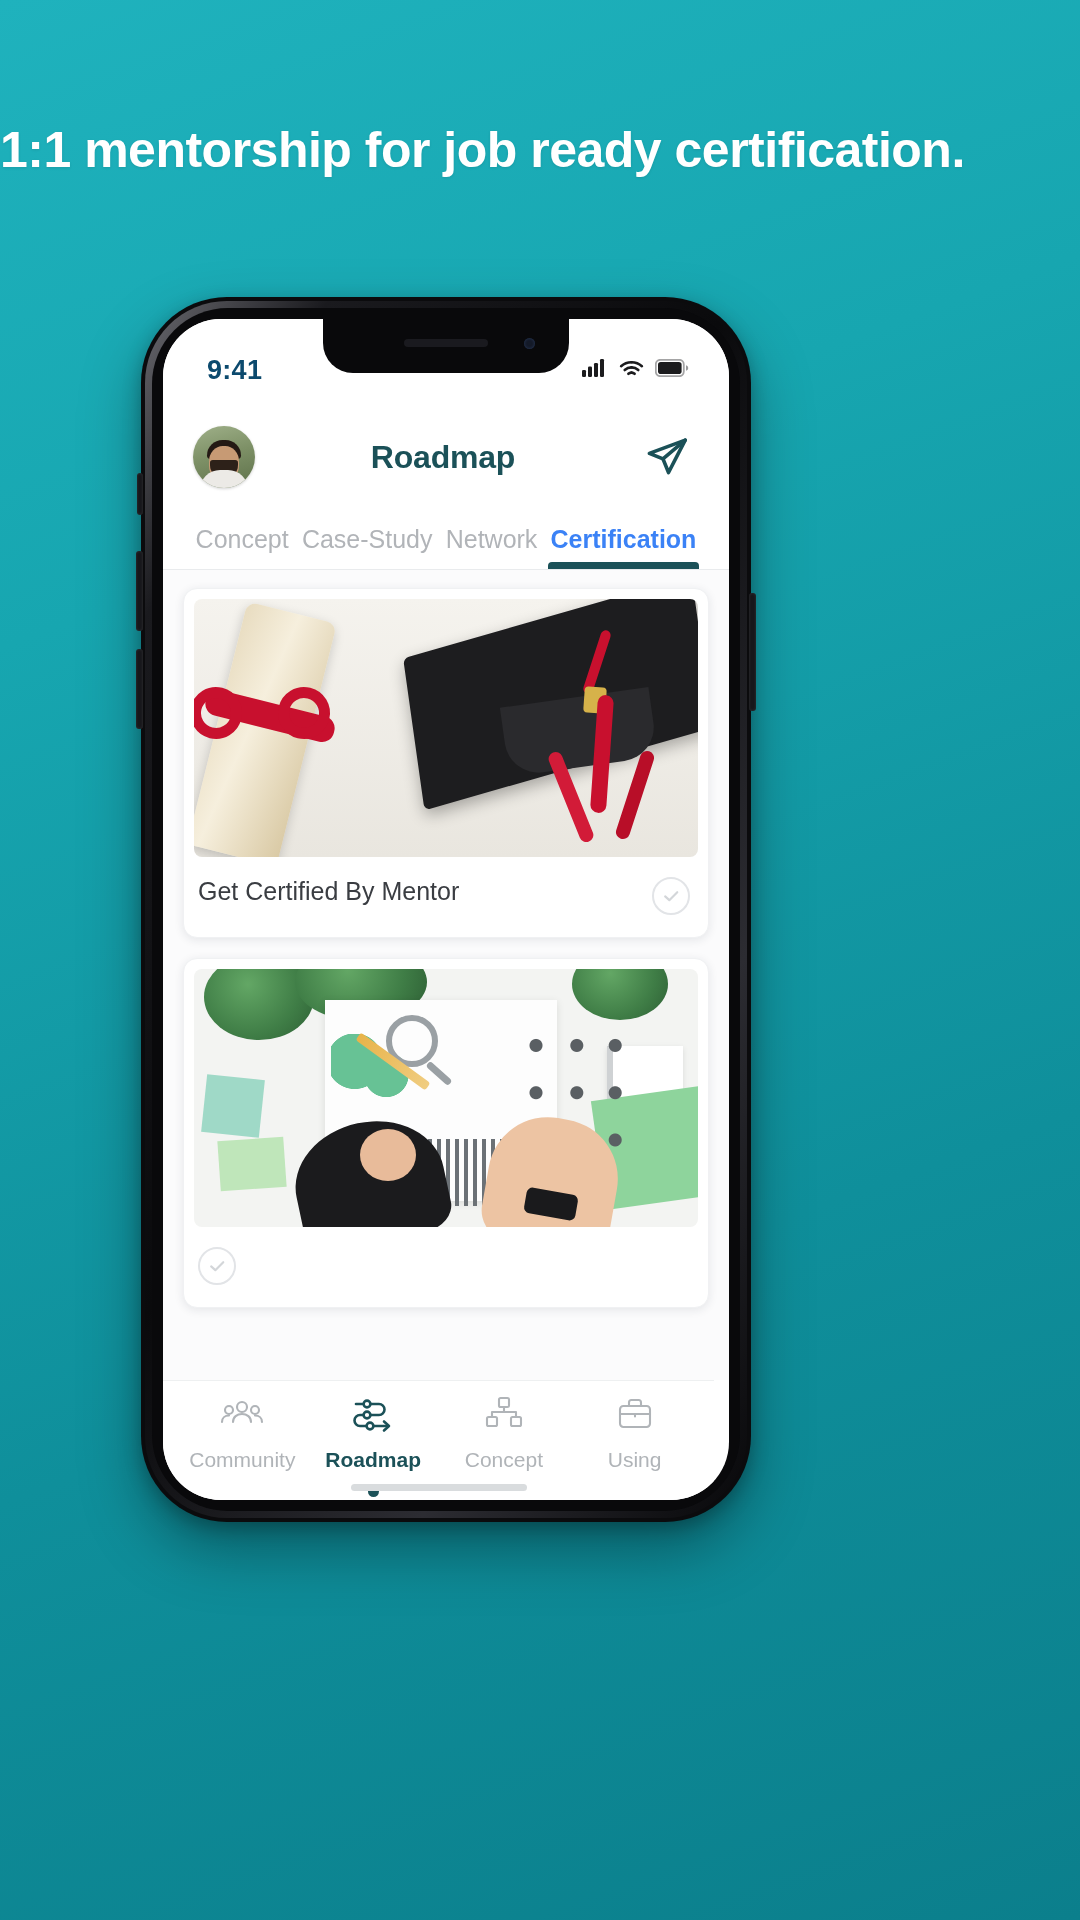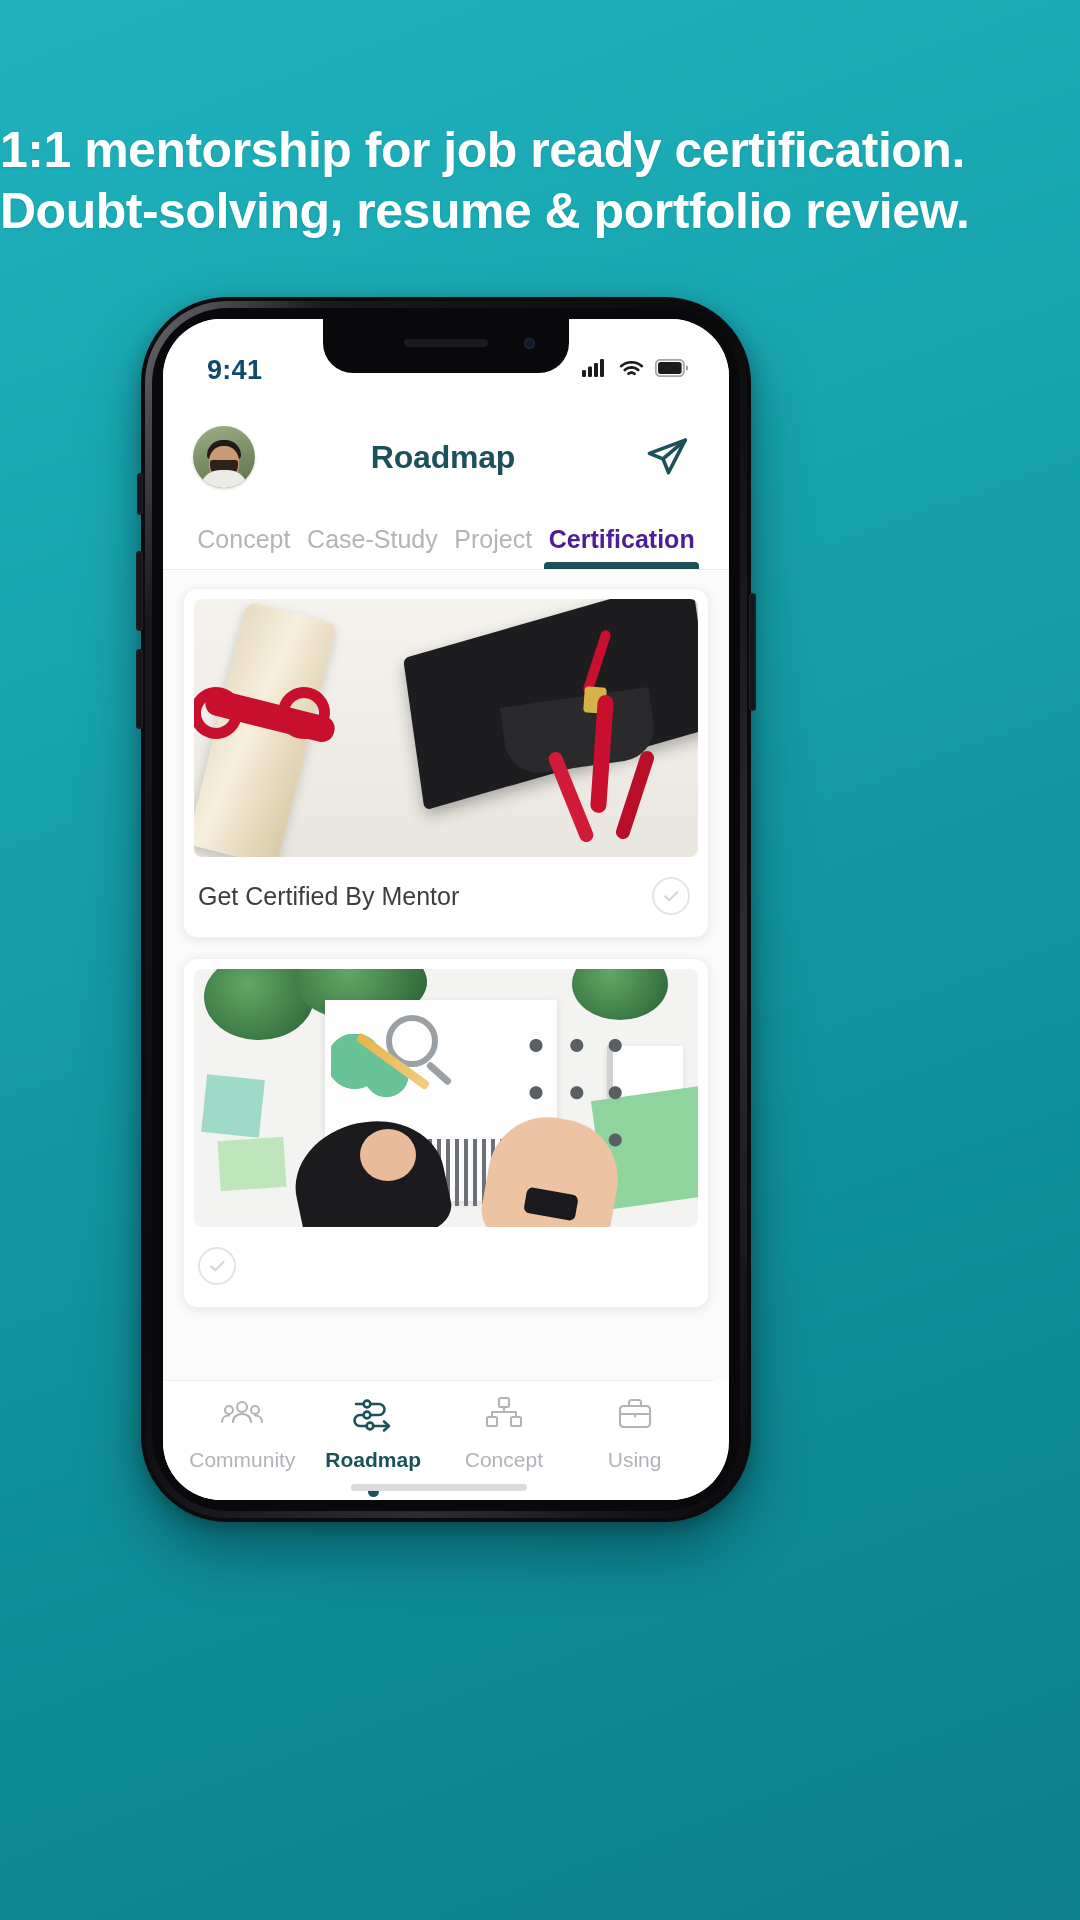--- a/index.html
+++ b/index.html
@@ -305,7 +305,6 @@
 
 <div class="headline">
   <span class="line">1:1 mentorship for job ready certification.</span>
-  <span class="line">Doubt-solving, resume &amp; portfolio review.</span>
 </div>
 
 <div class="phone">

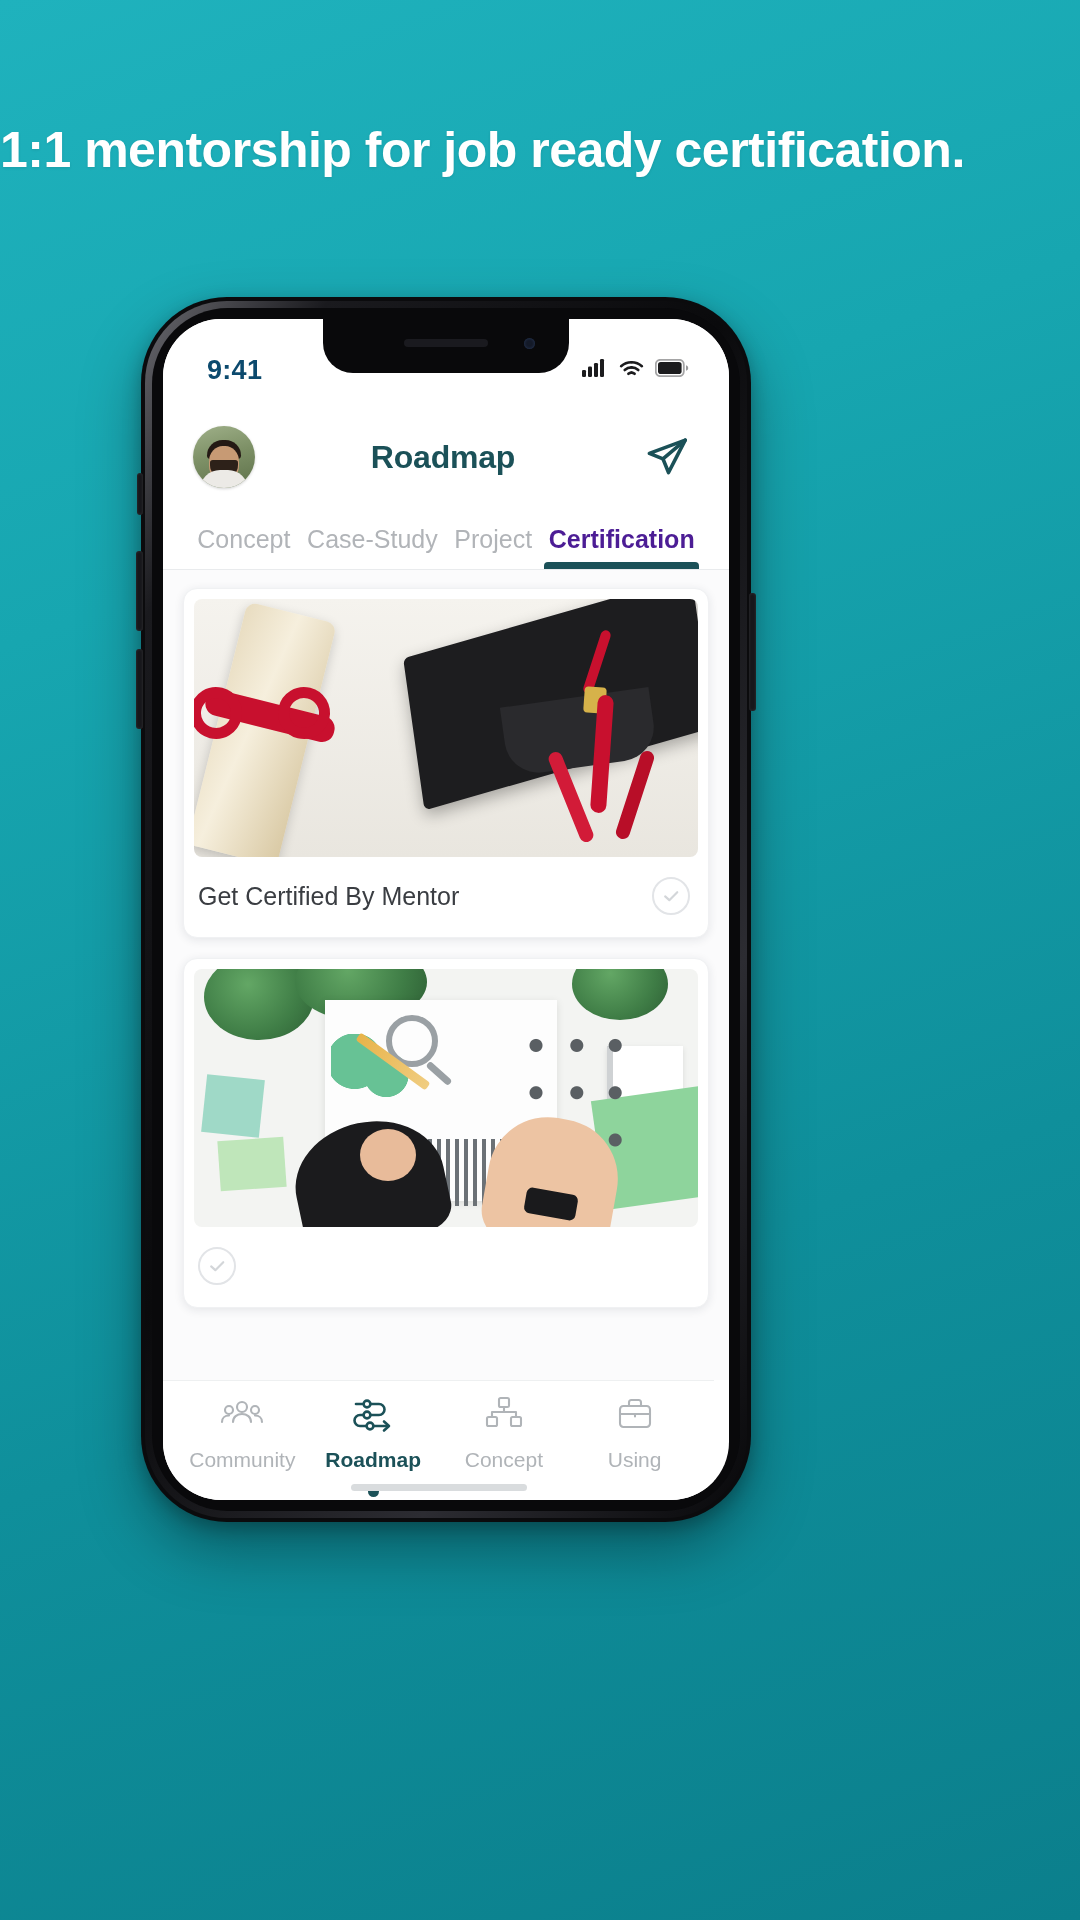--- a/index.html
+++ b/index.html
@@ -377,7 +377,7 @@
         <span>Case-Study</span>
       </div>
       <div class="tab">
-        <span>Project</span>
+        <span>Network</span>
       </div>
       <div class="tab active">
         <span>Certification</span>

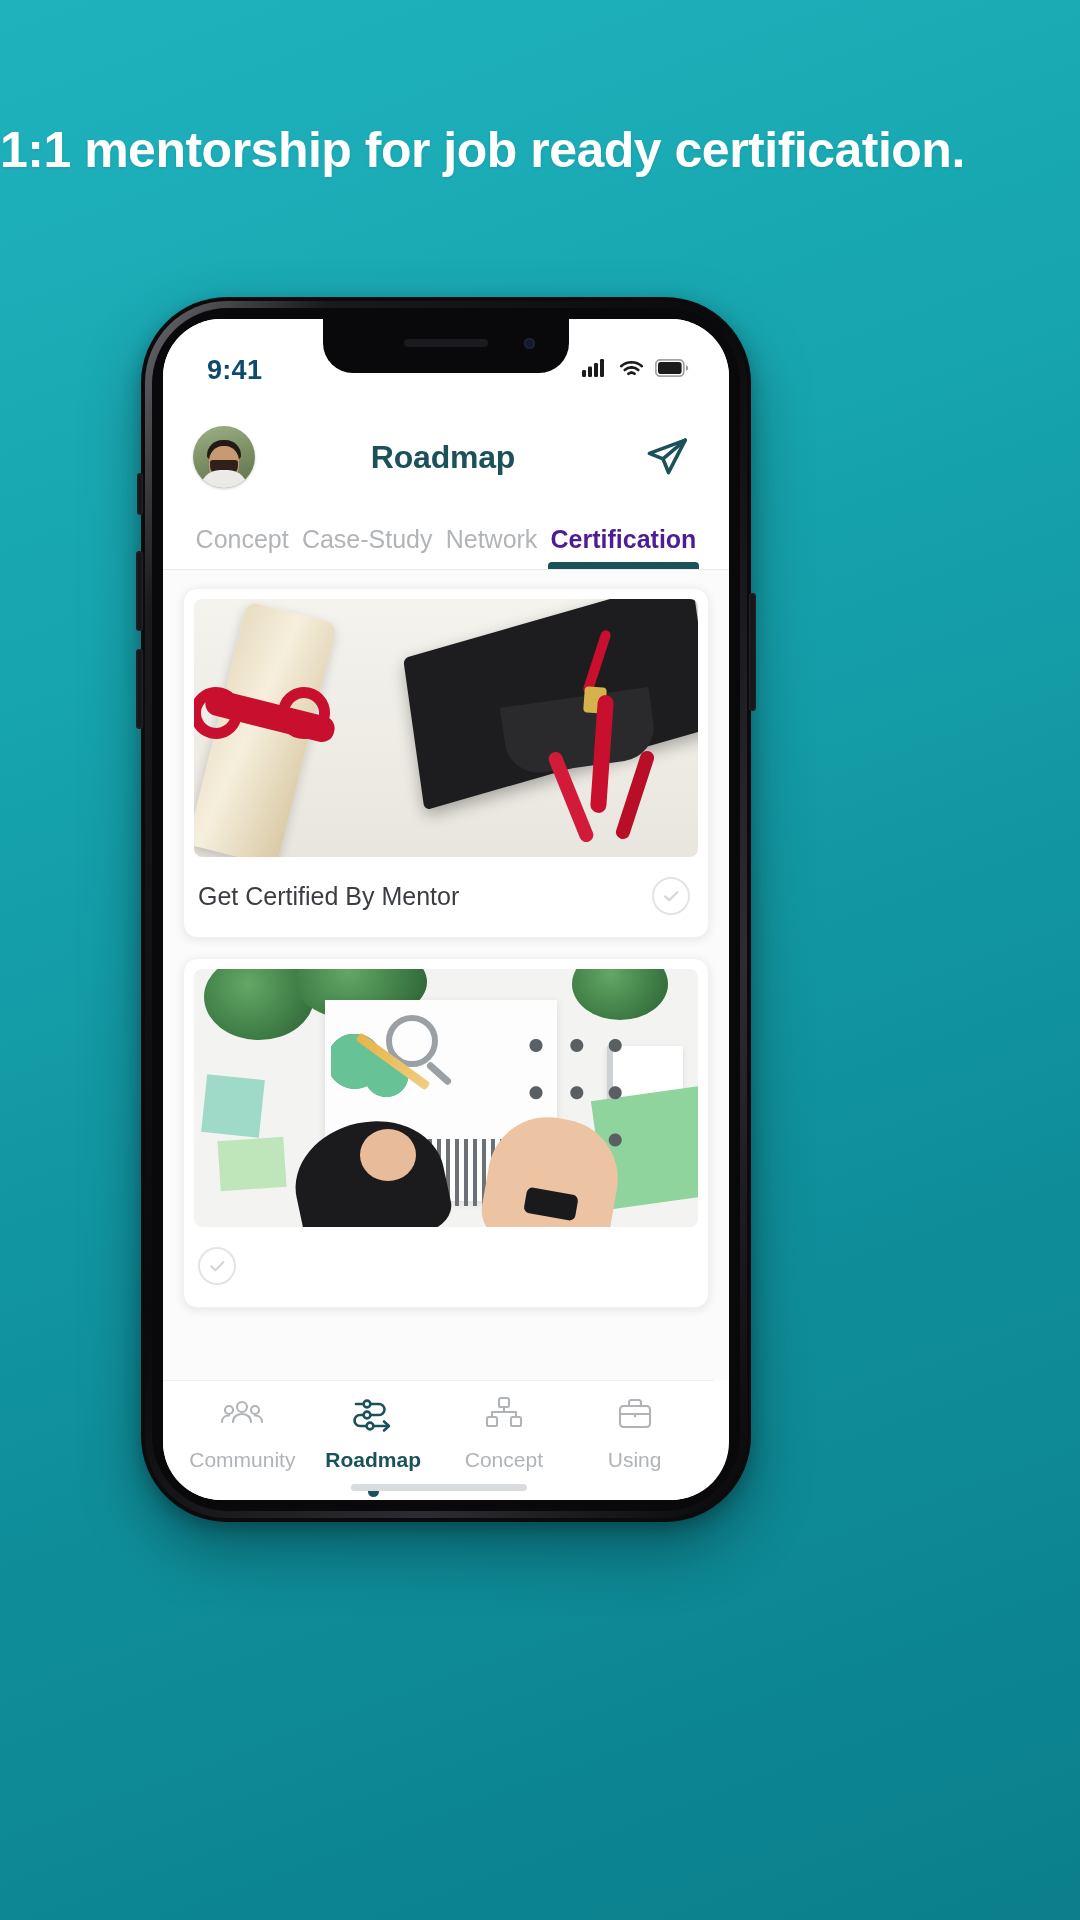--- a/index.html
+++ b/index.html
@@ -121,7 +121,7 @@
     flex:1 1 auto; text-align:center; font-size:25px; color:#b1b4b8;
     padding-bottom:15px; position:relative; white-space:nowrap;
   }
-  .tab.active { color:#4c1d95; font-weight:bold; }
+  .tab.active { color:#3b82f6; font-weight:bold; }
   .tab.active::after {
     content:""; position:absolute; left:4px; right:4px; bottom:0;
     height:7px; background:#1b5158; border-radius:4px 4px 0 0;

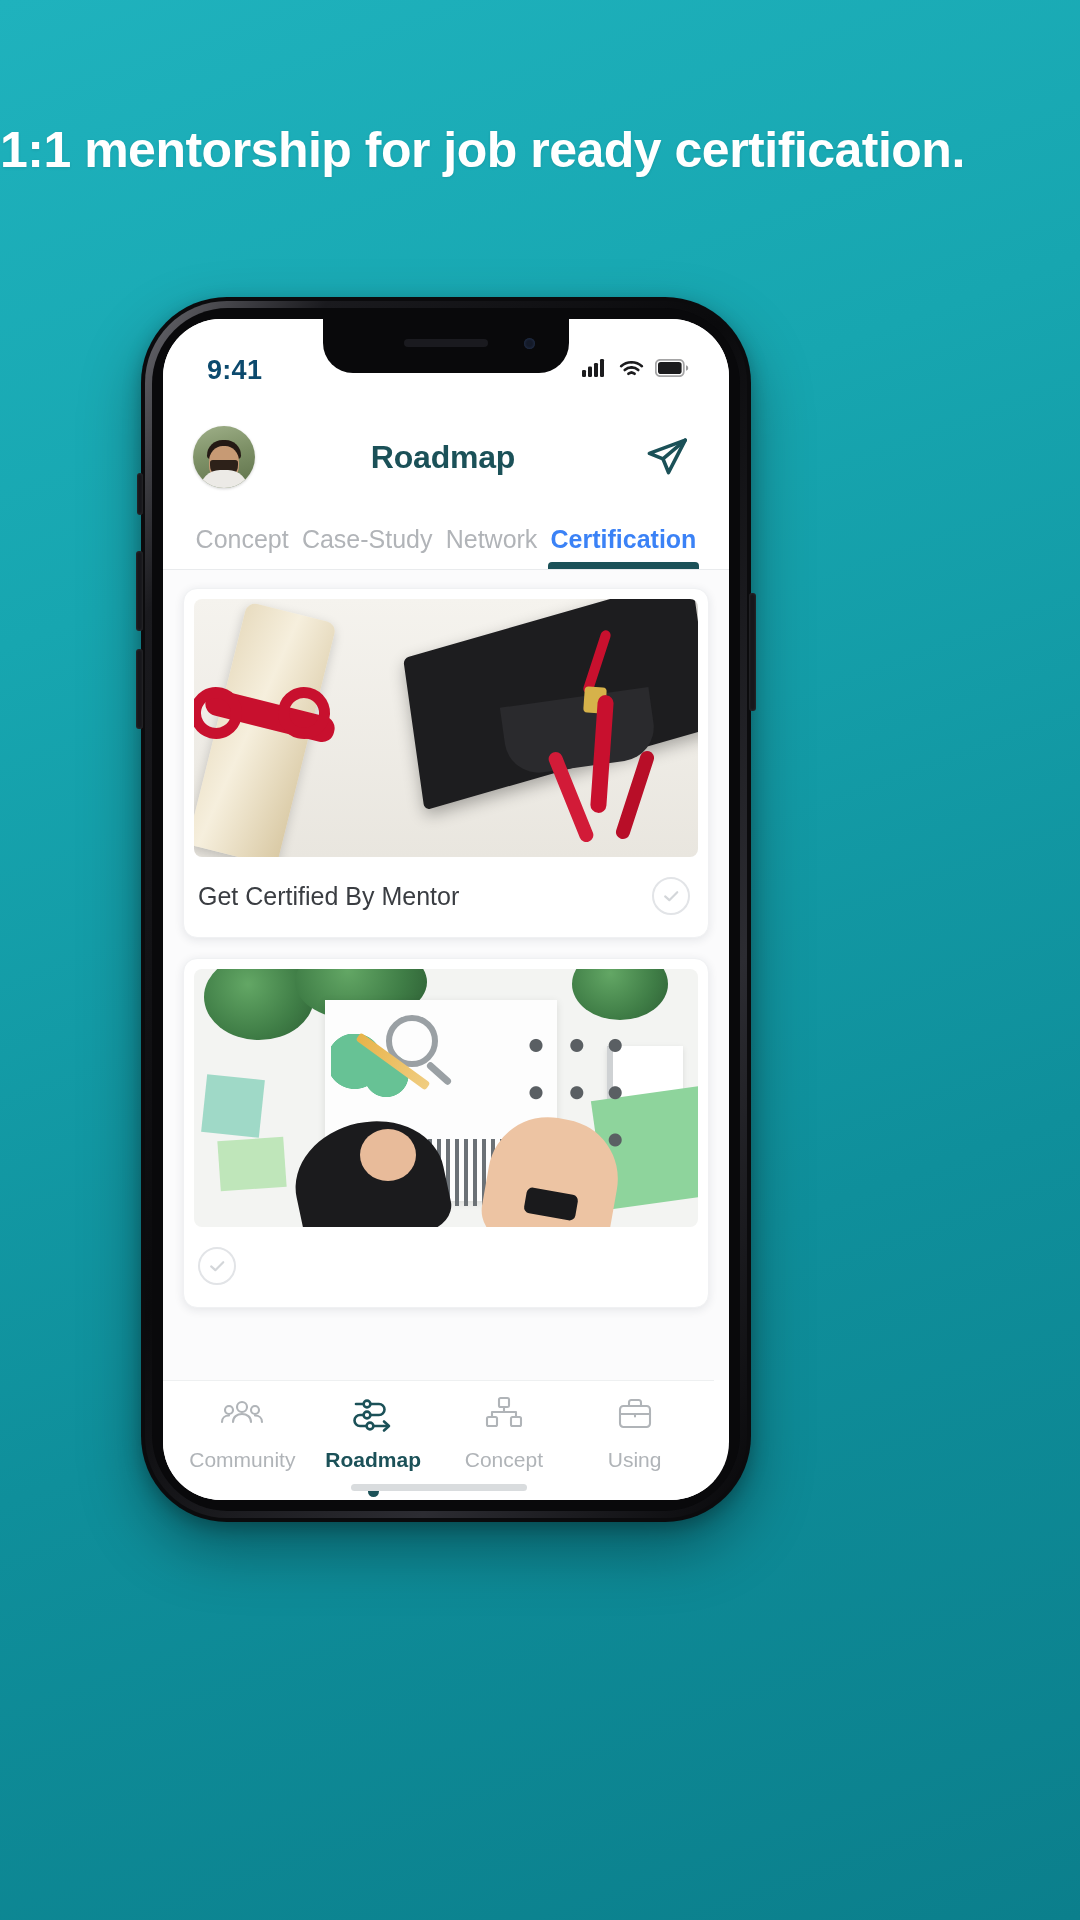--- a/index.html
+++ b/index.html
@@ -142,7 +142,7 @@
   }
   .card-img { height:258px; border-radius:8px; overflow:hidden; position:relative; }
   .card-label-row {
-    display:flex; align-items:center; justify-content:space-between;
+    display:flex; align-items:flex-start; justify-content:space-between;
     padding:20px 8px 22px 4px;
   }
   .card-label { font-size:25px; color:#3a3d42; }

